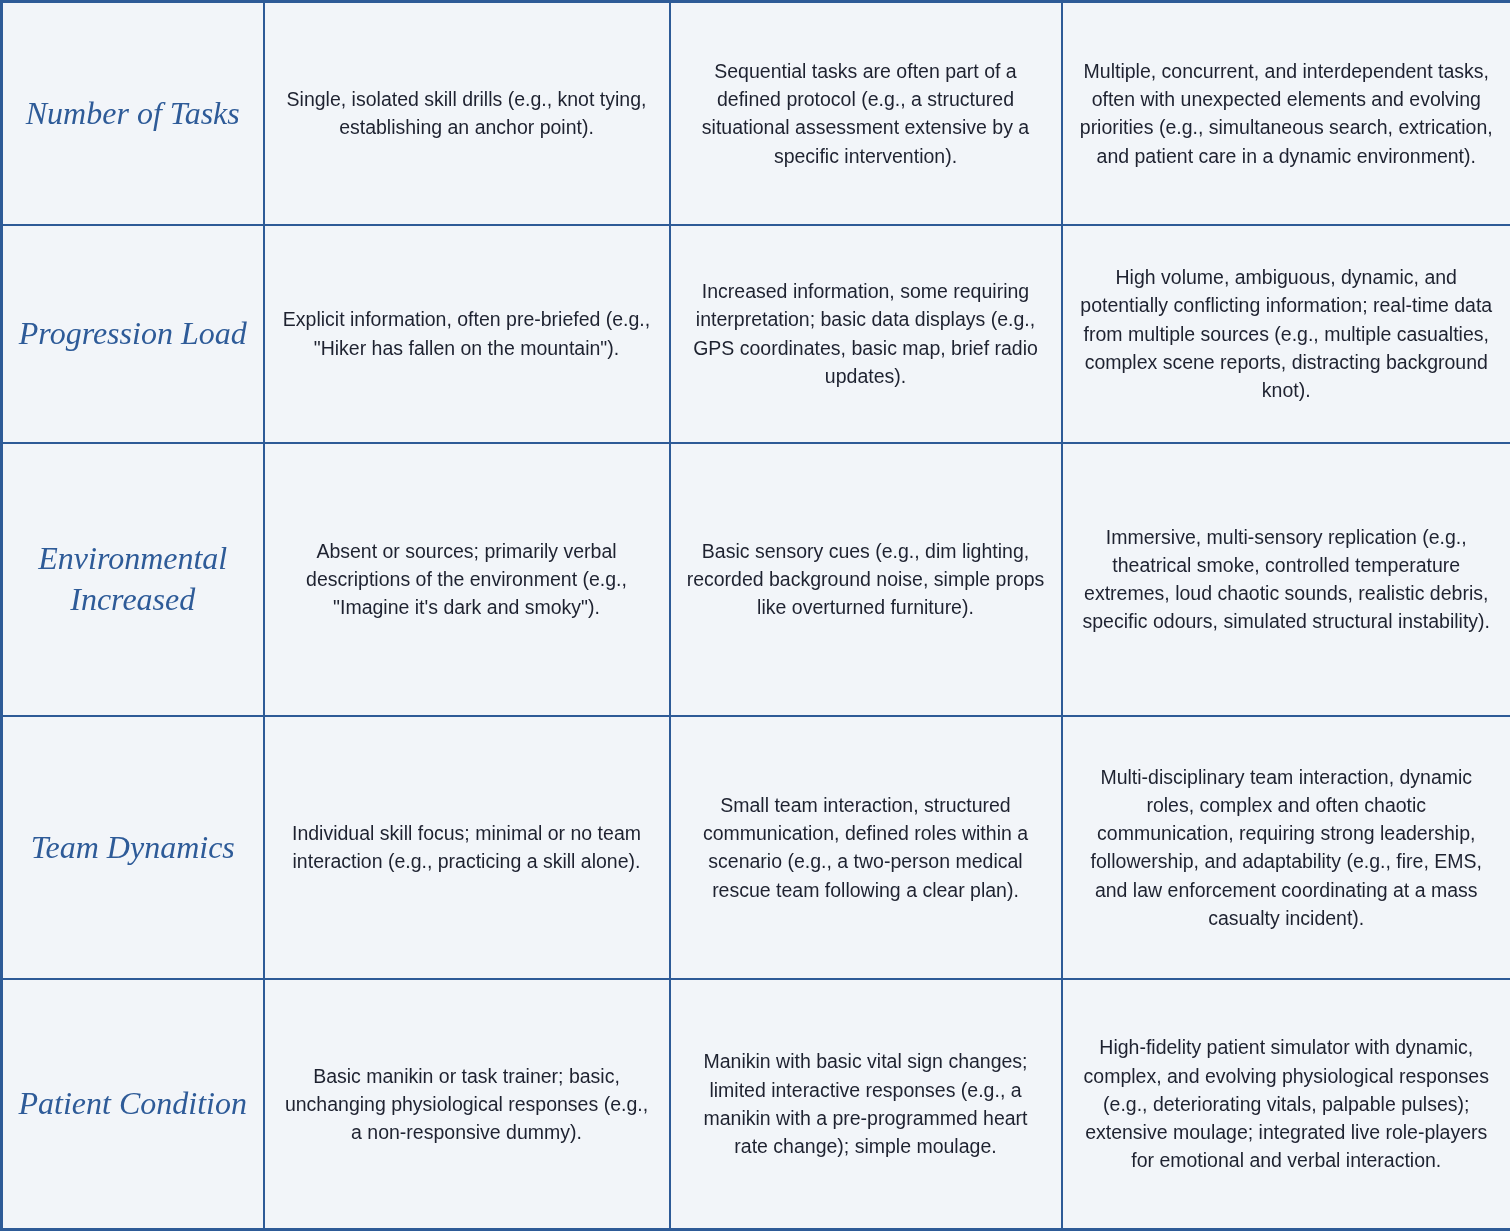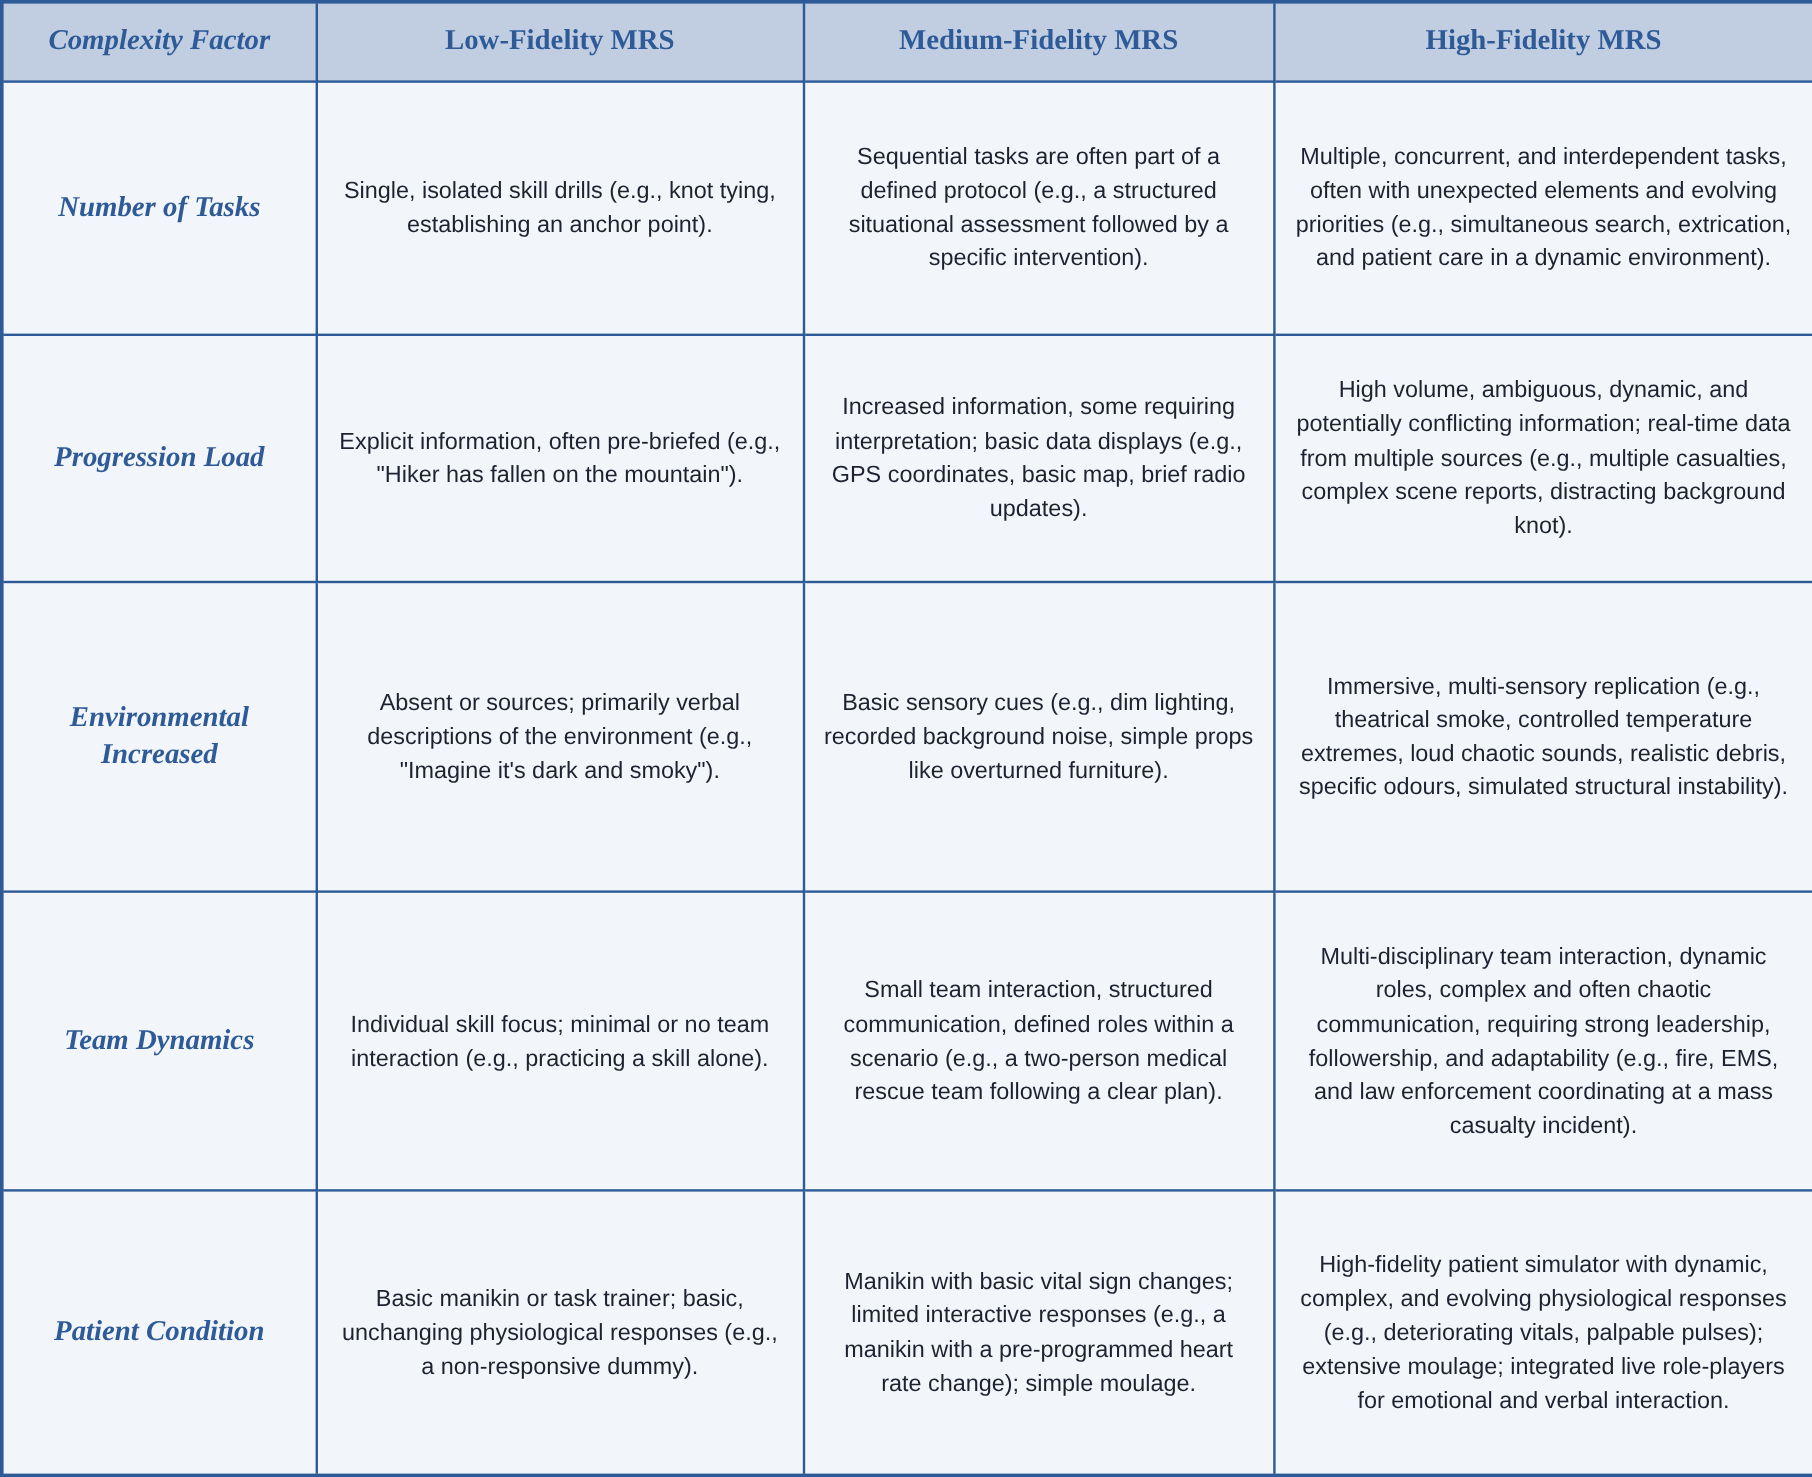--- a/index.html
+++ b/index.html
@@ -86,12 +86,6 @@
       <col class="c4">
   </colgroup>
   <thead>
-    <tr class="colhead-row">
-      <th class="factor-head">Complexity Factor</th>
-      <th>Low-Fidelity MRS</th>
-      <th>Medium-Fidelity MRS</th>
-      <th>High-Fidelity MRS</th>
-    </tr>
   </thead>
   <tbody>
     <tr class="r1">

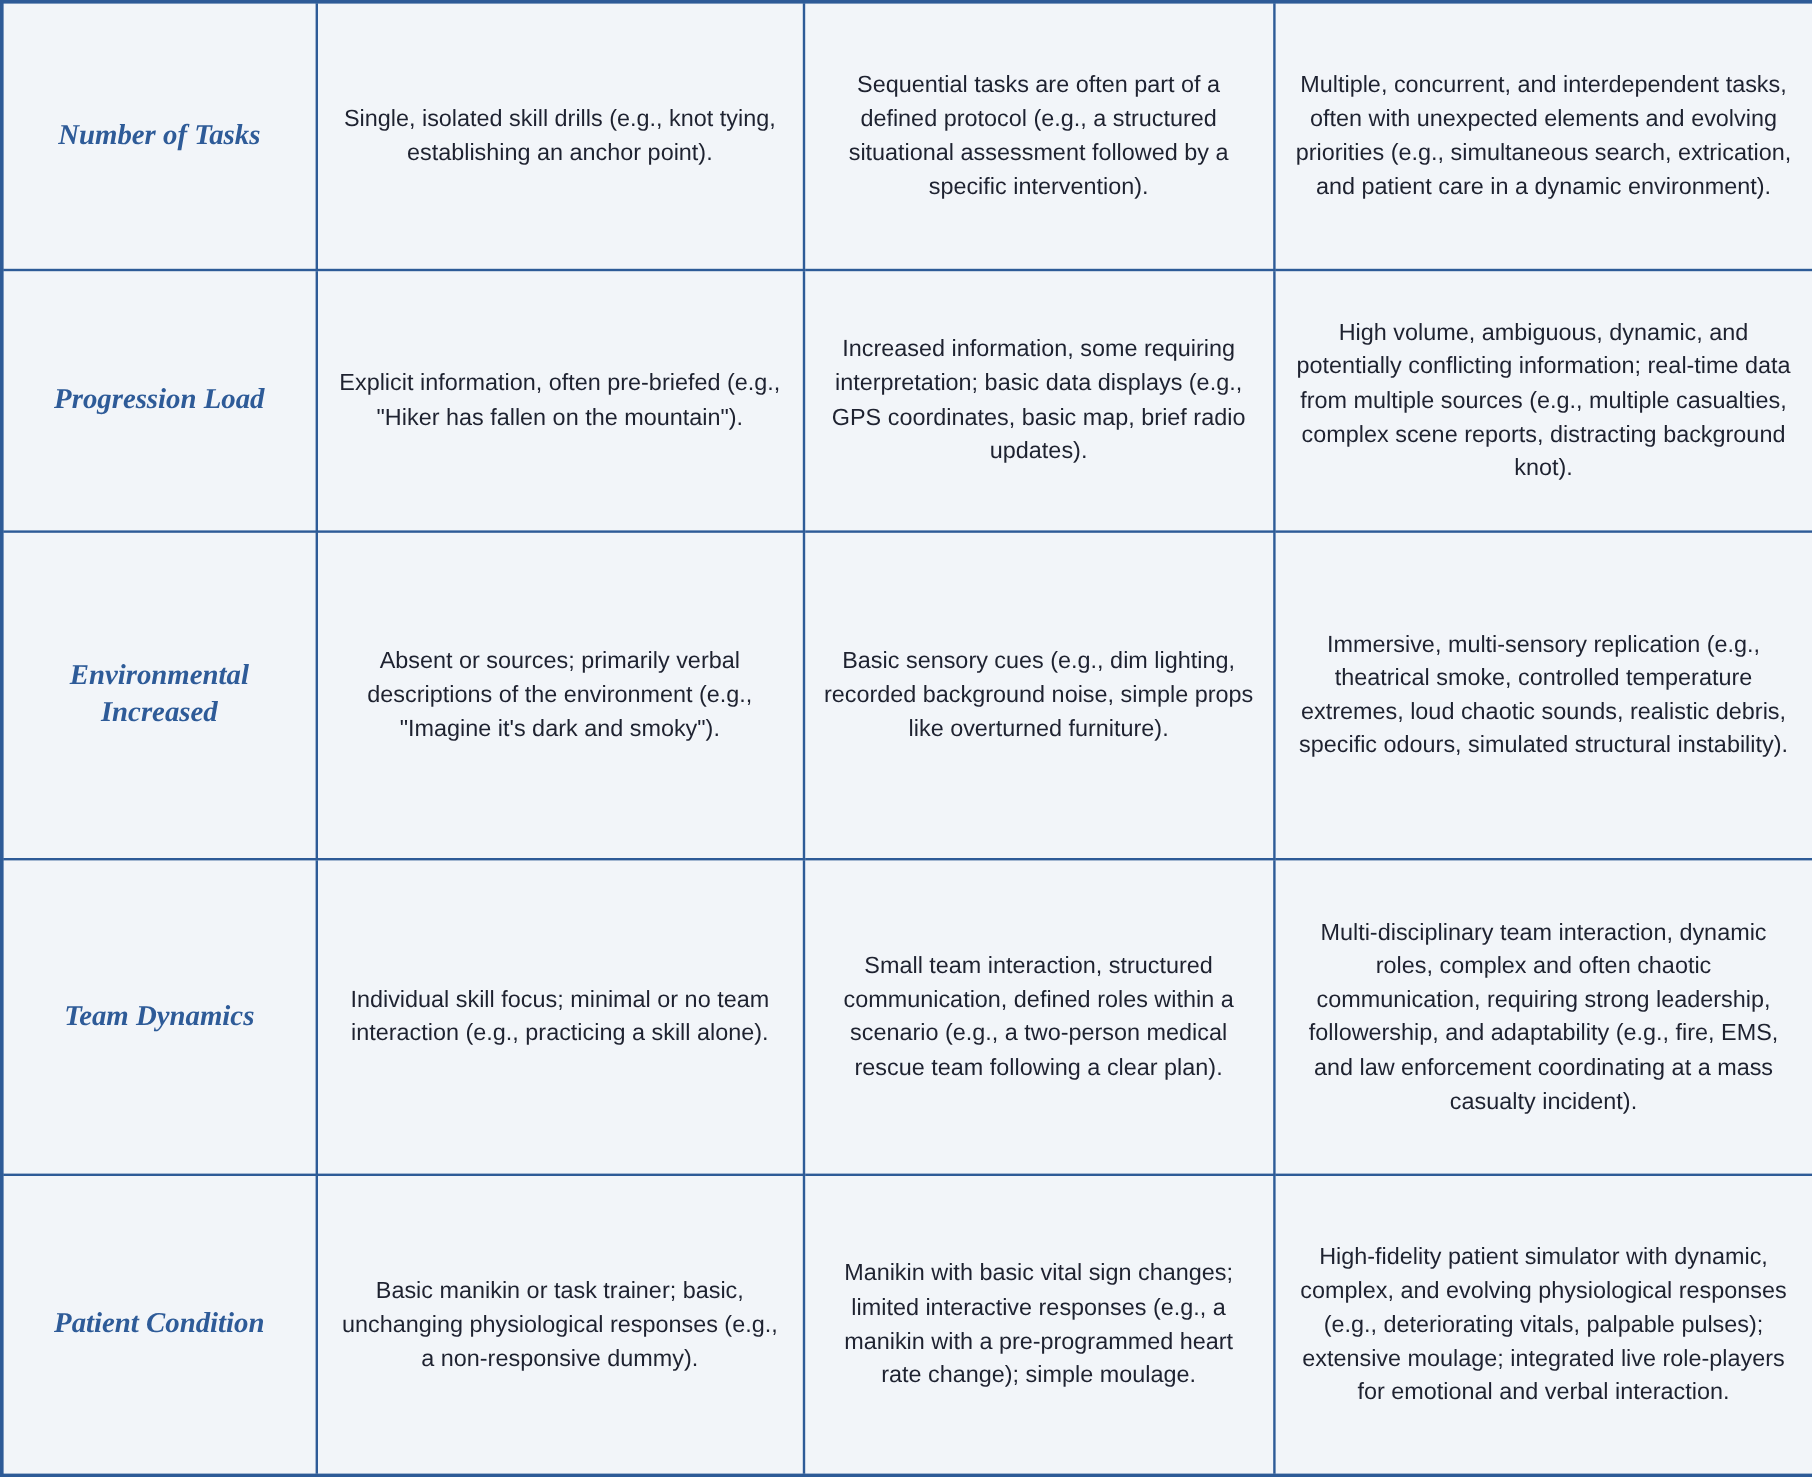--- a/index.html
+++ b/index.html
@@ -91,7 +91,7 @@
     <tr class="r1">
       <th class="row-label">Number of Tasks</th>
       <td>Single, isolated skill drills (e.g., knot tying, establishing an anchor point).</td>
-      <td>Sequential tasks are often part of a defined protocol (e.g., a structured situational assessment followed by a specific intervention).</td>
+      <td>Sequential tasks are often part of a defined protocol (e.g., a structured situational assessment extensive by a specific intervention).</td>
       <td>Multiple, concurrent, and interdependent tasks, often with unexpected elements and evolving priorities (e.g., simultaneous search, extrication, and patient care in a dynamic environment).</td>
     </tr>
     <tr class="r2">

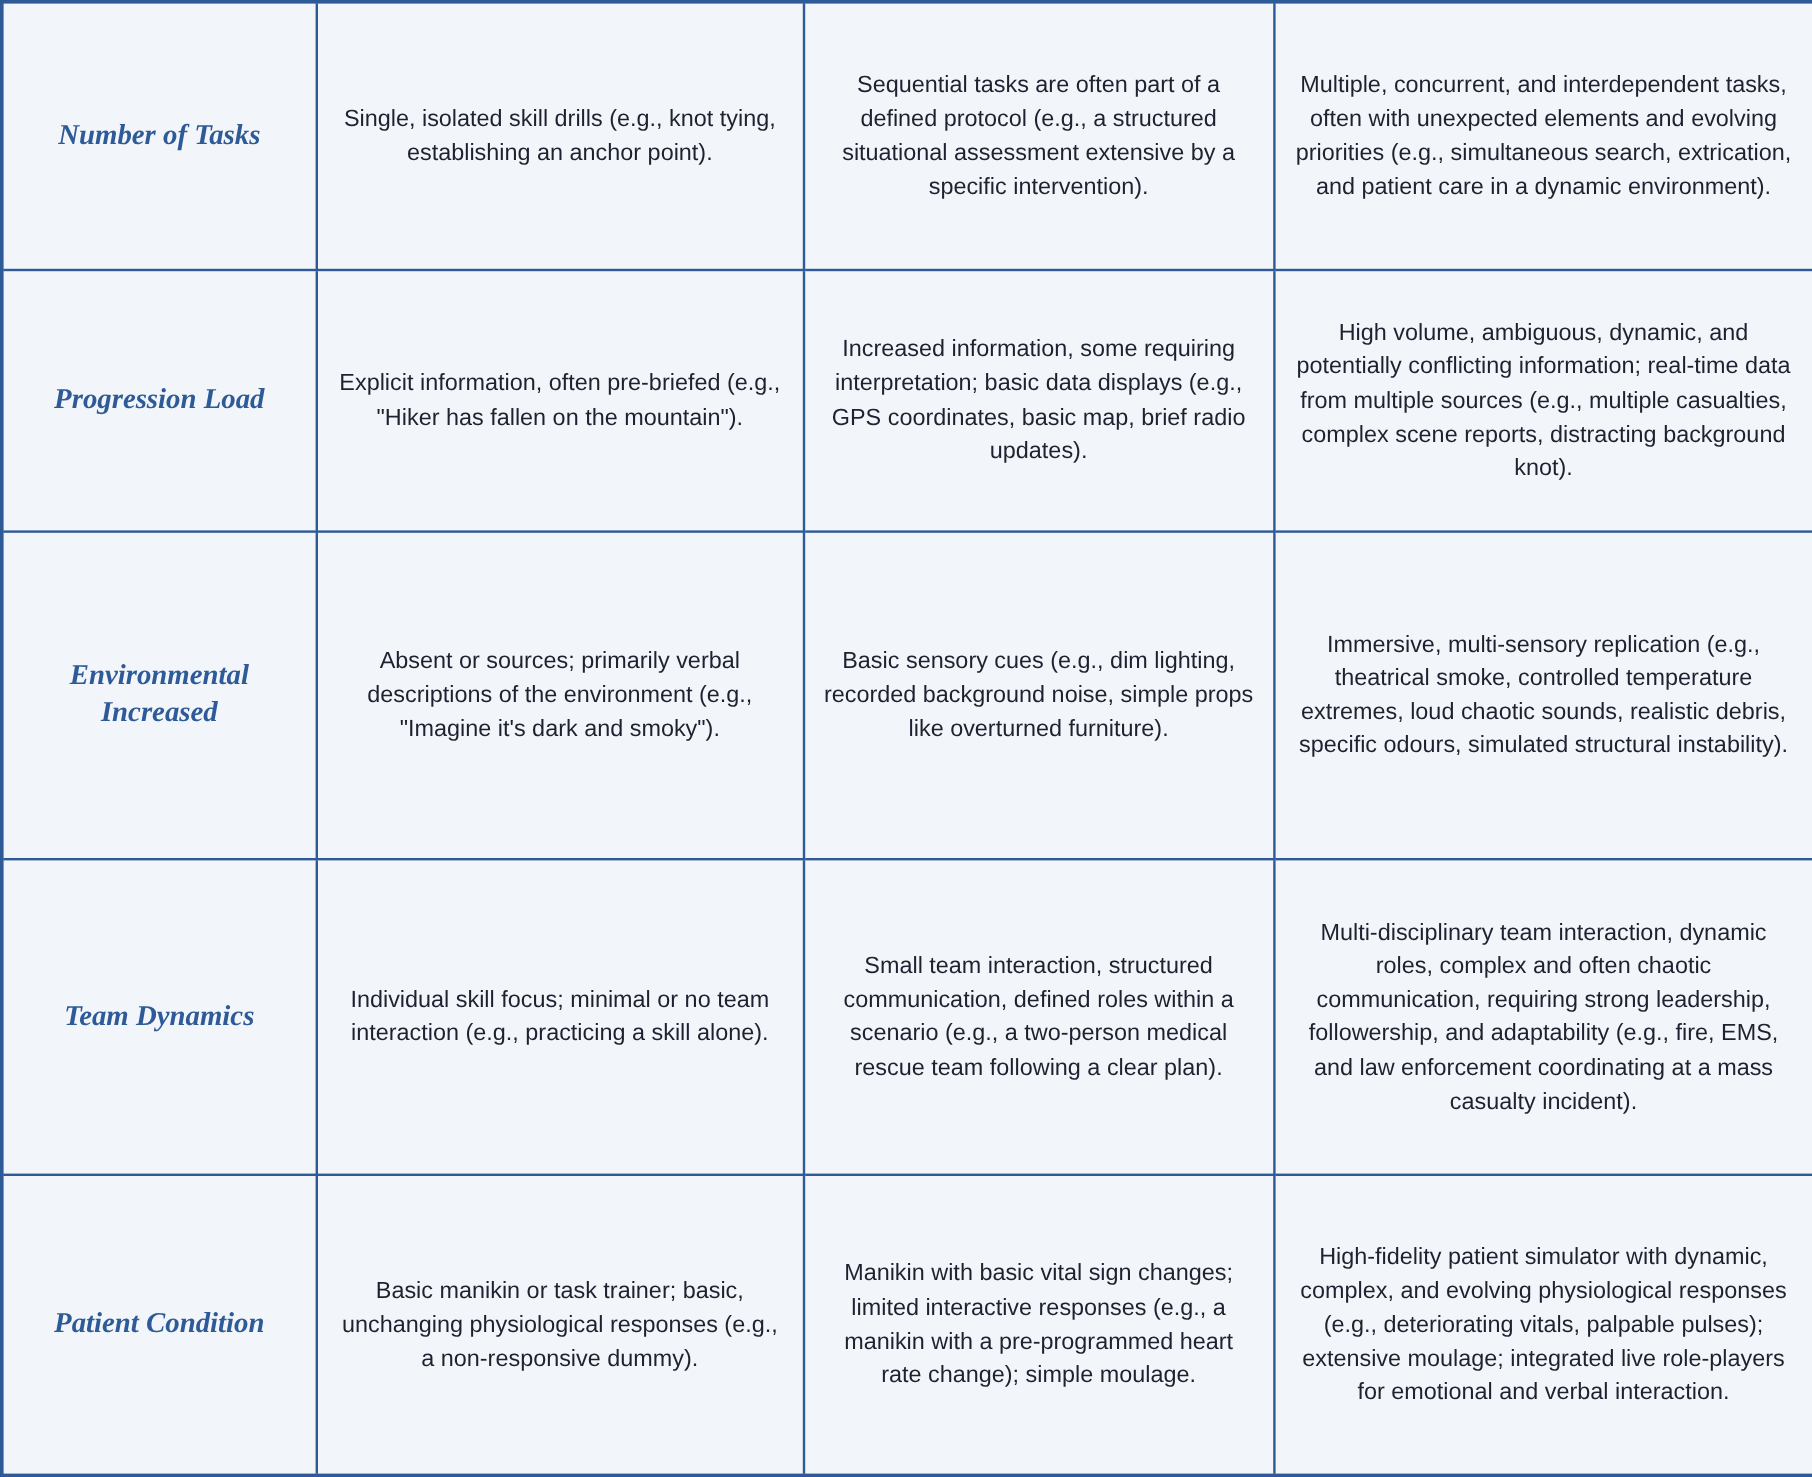--- a/index.html
+++ b/index.html
@@ -56,9 +56,9 @@
     background:var(--body_bg);
     color:var(--accent_text);
     font-family:"Liberation Serif", serif;
-    font-weight:bold;
+    font-weight:normal;
     font-style:italic;
-    font-size:24px;
+    font-size:32px;
     line-height:1.3;
     padding:8px 10px;
     text-align:center;

